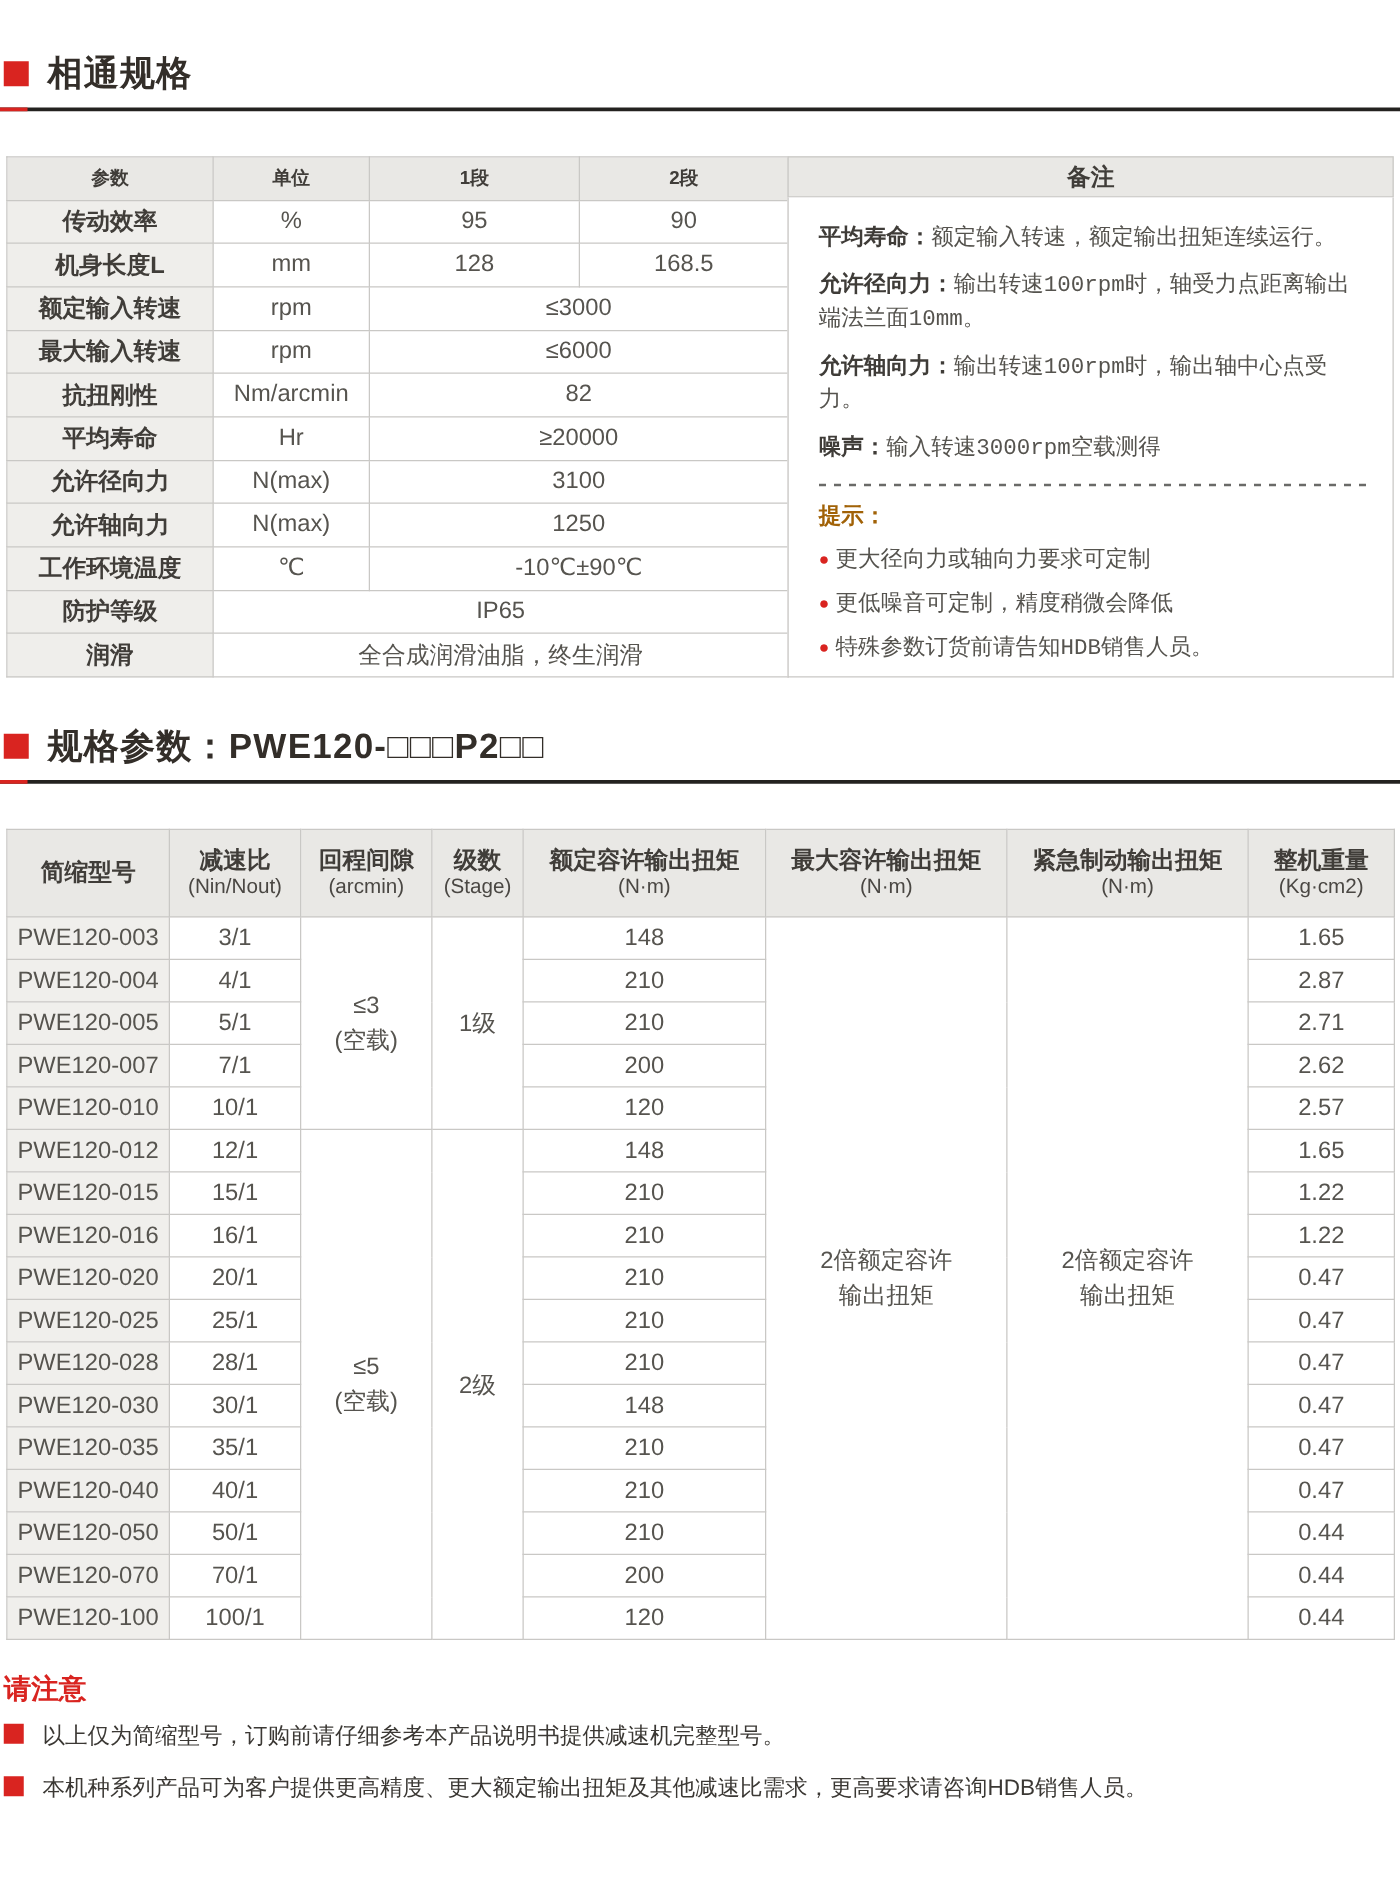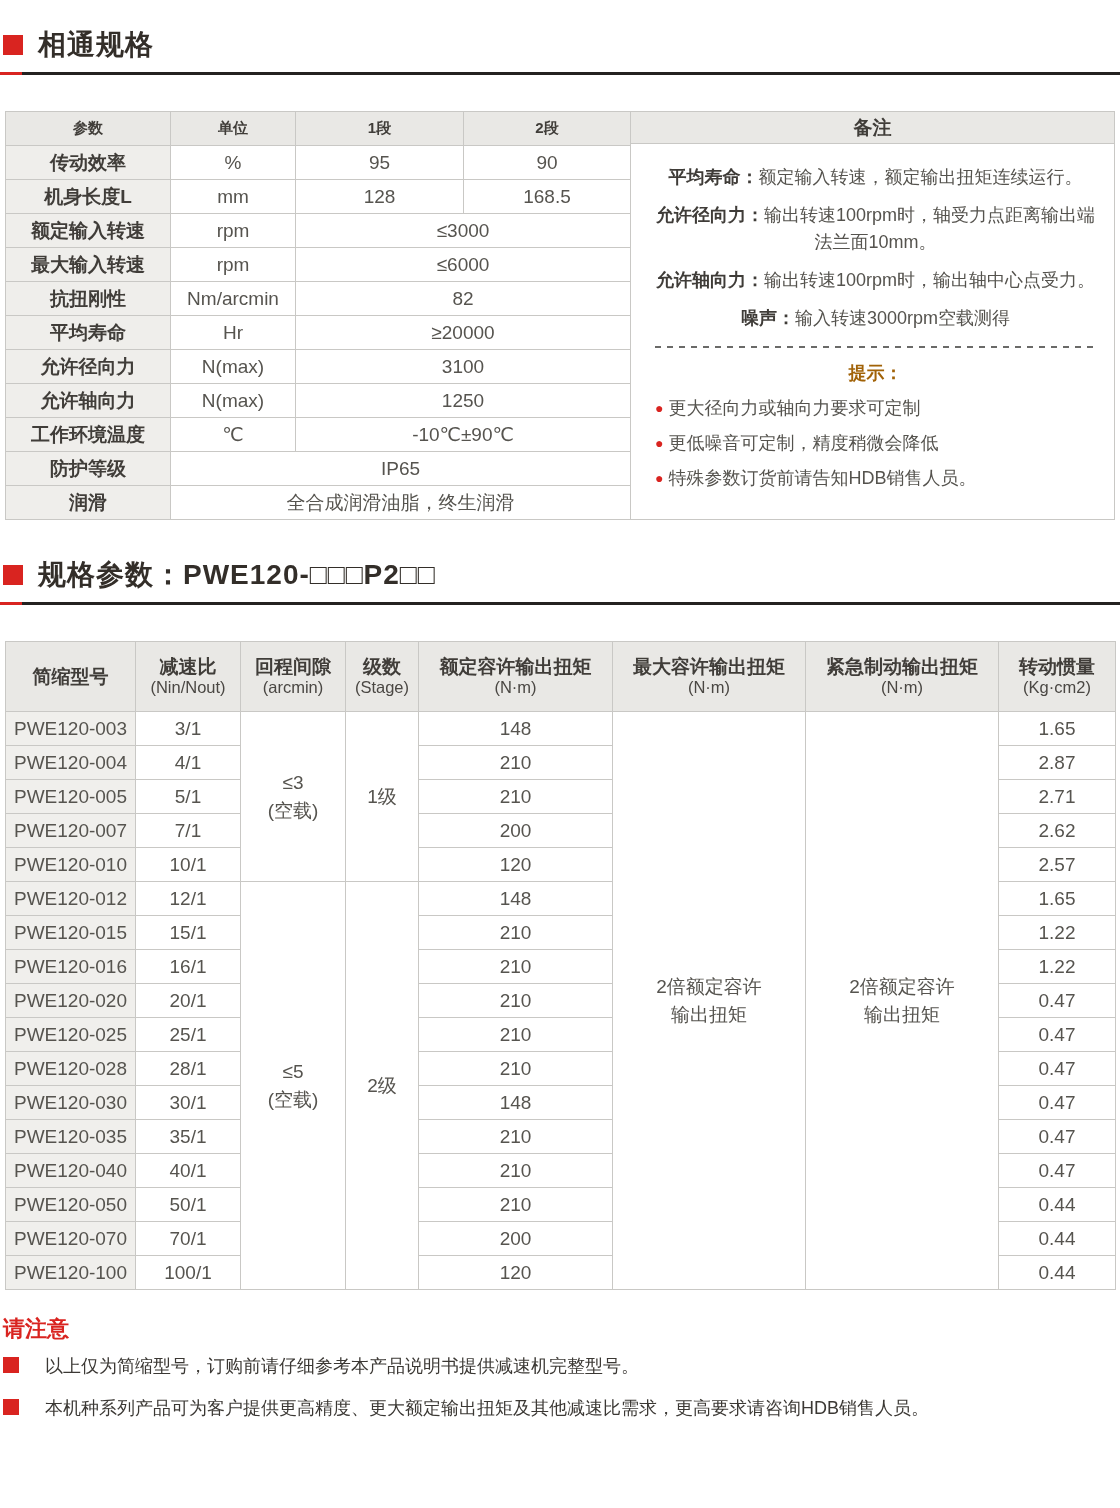--- a/index.html
+++ b/index.html
@@ -9,7 +9,7 @@
     color:#56544f;
     position:relative; overflow:hidden;
   }
-  .page { padding:26px 0 0 0; }
+  .page { padding:40px 0 0 0; }
 
   
   .title-block {

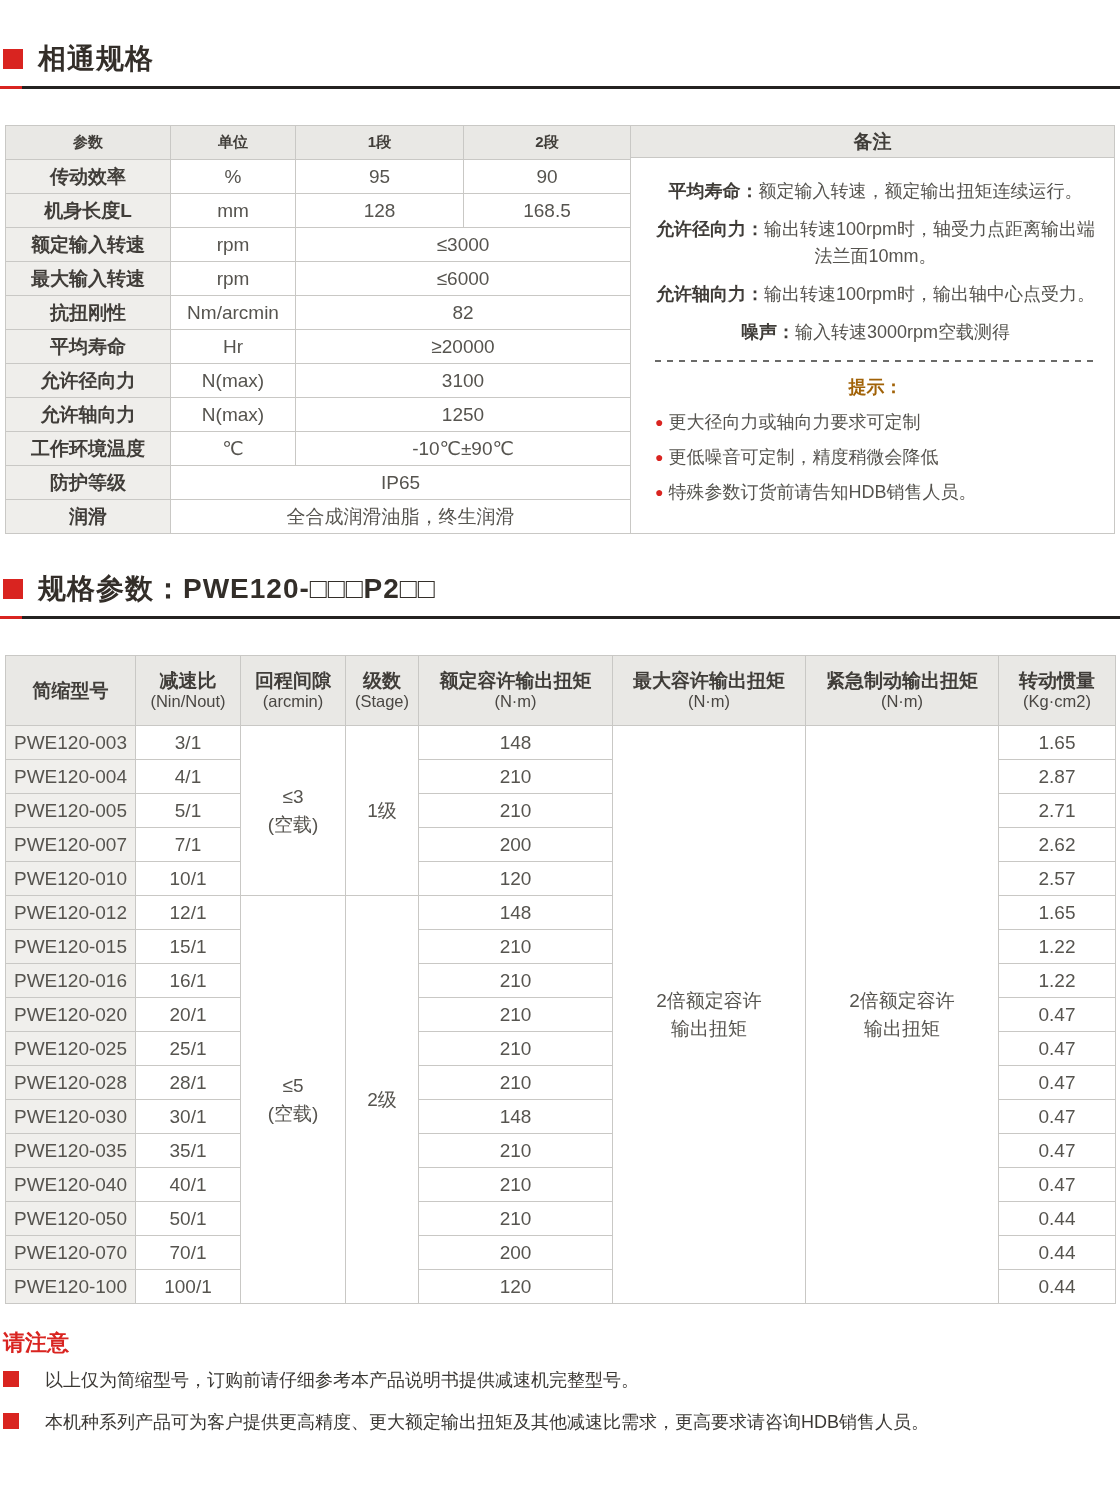--- a/index.html
+++ b/index.html
@@ -46,7 +46,7 @@
   .notes-body {
     flex:1; border:1px solid #c9c8c5; border-top:none;
     padding:20px 18px 0 24px; background:#fff;
-    font-size:18px; line-height:1.5; color:#55534e; text-align:center;
+    font-size:18px; line-height:1.5; color:#55534e; text-align:left;font-family:Liberation Mono, monospace;
   }
   .note-p { margin:0 0 11px 0; }
   .note-p b { color:#3f3c38; }

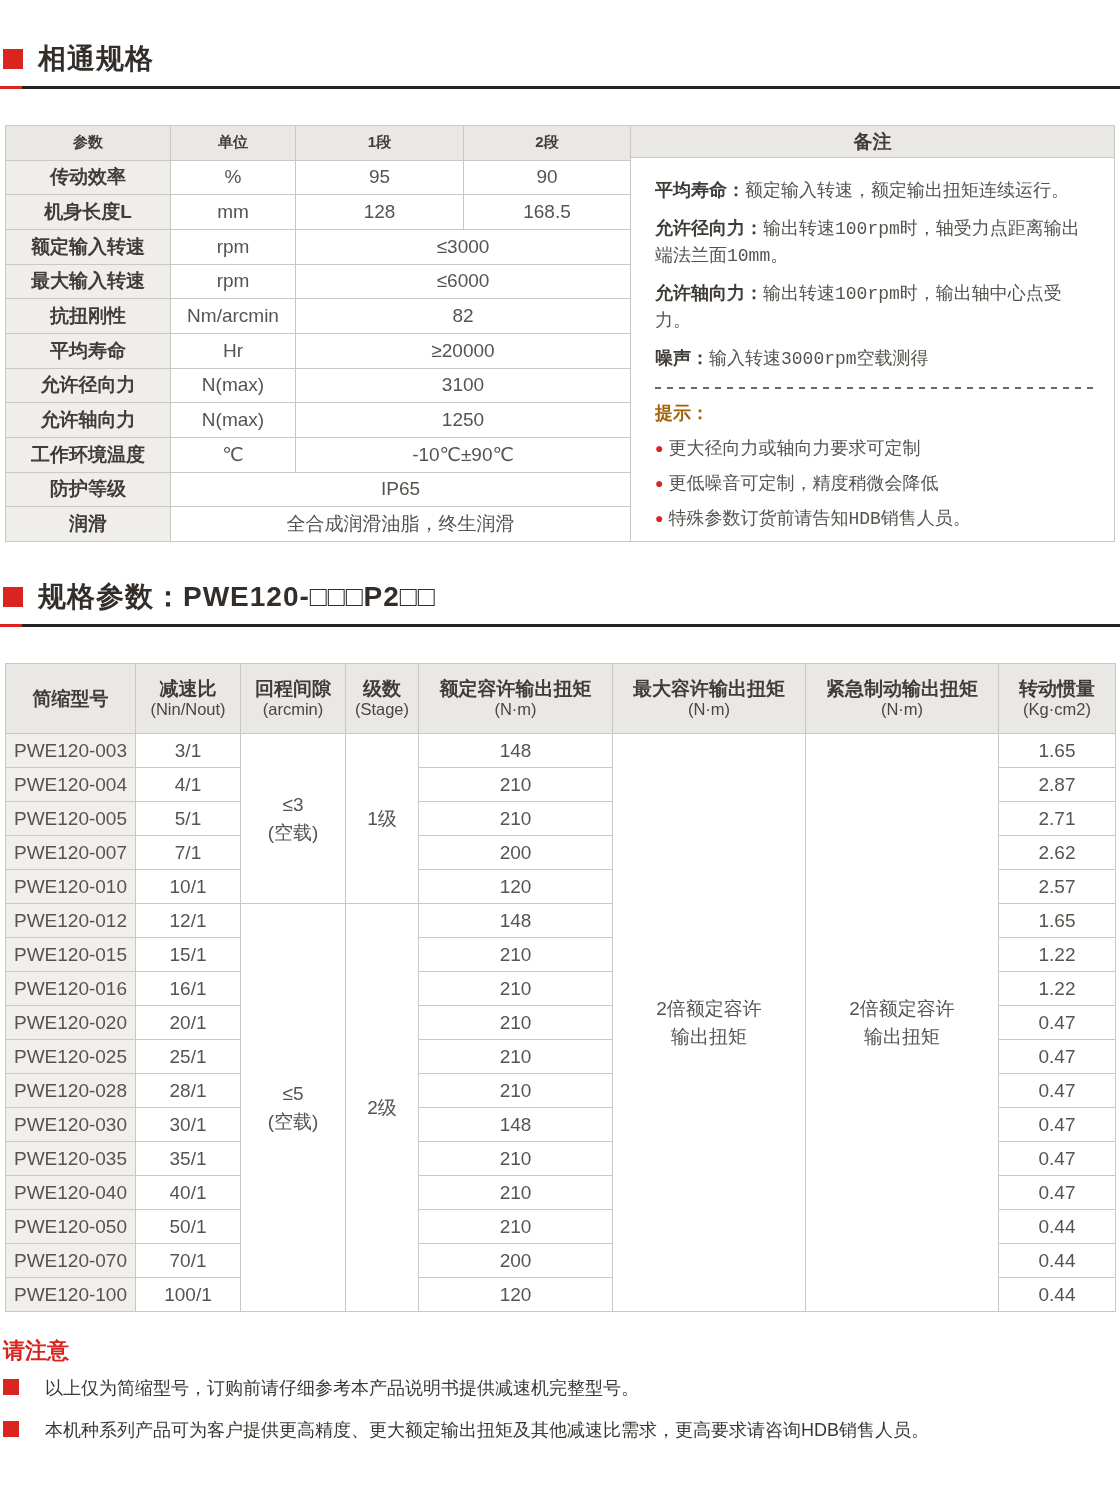--- a/index.html
+++ b/index.html
@@ -228,7 +228,7 @@
             <div class="h-sub">(N·m)</div>
           </td>
         <td>
-            <div class="h-main">转动惯量</div>
+            <div class="h-main">整机重量</div>
             <div class="h-sub">(Kg·cm2)</div>
           </td>
       </tr>

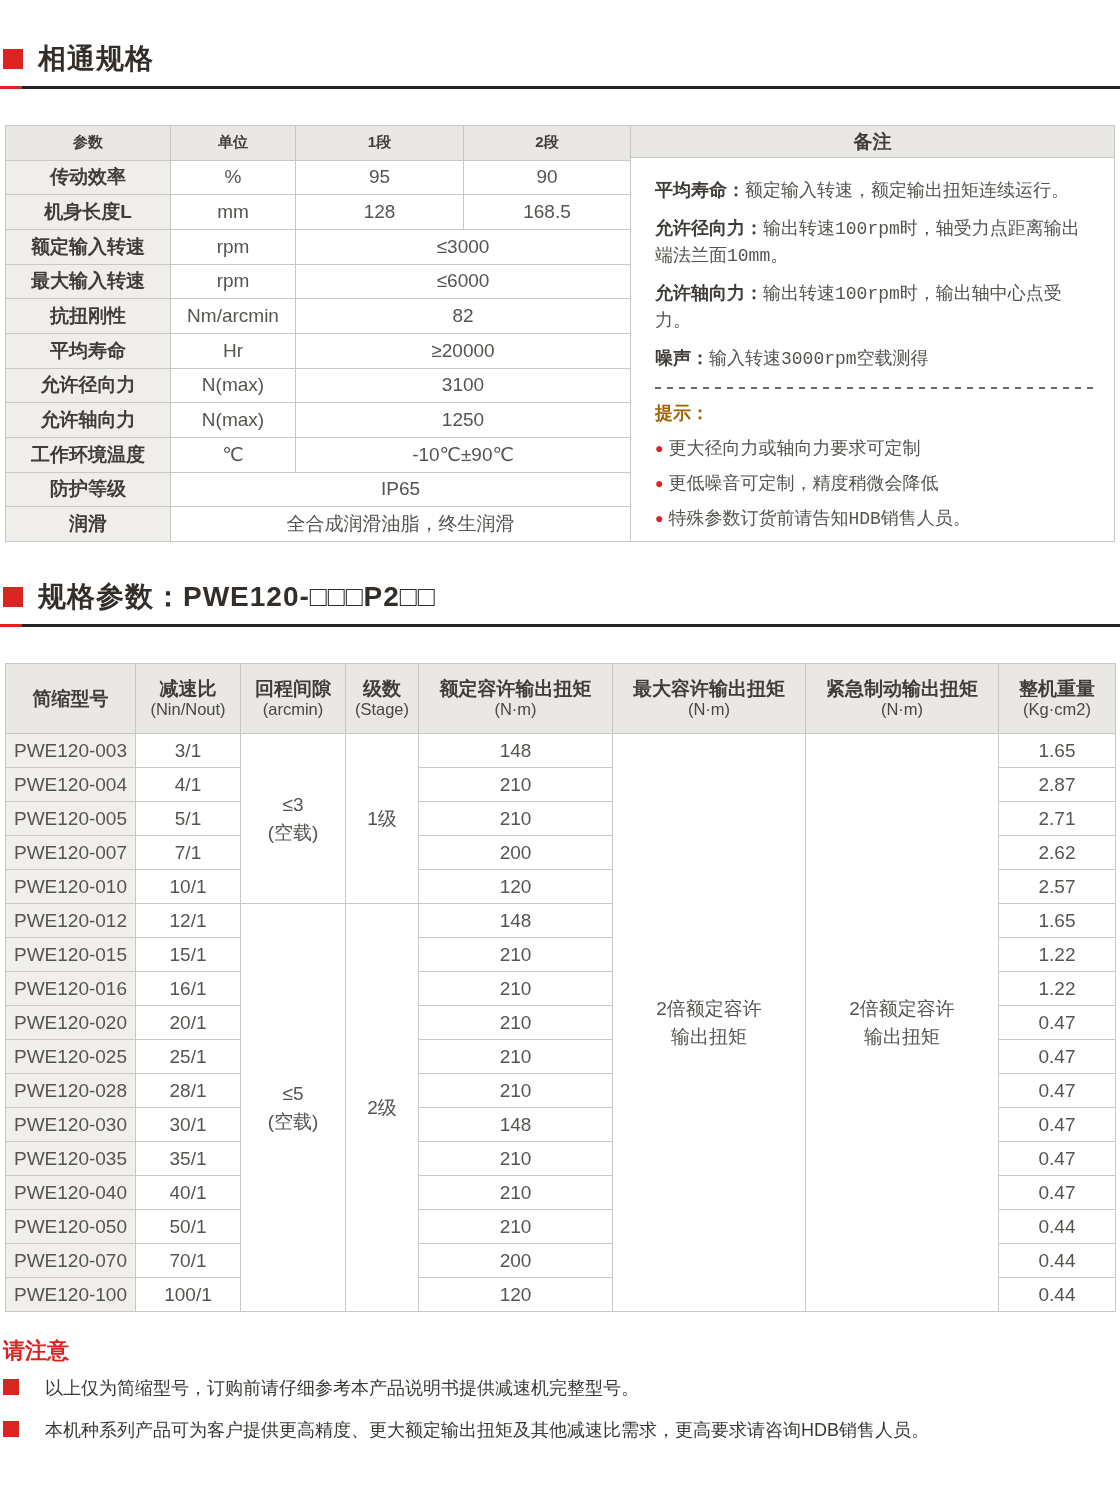--- a/index.html
+++ b/index.html
@@ -70,7 +70,7 @@
   
   .footer { margin:24px 5px 0 3px; }
   .footer-title { color:#d92420; font-size:22px; font-weight:bold; margin-bottom:10px; }
-  .footer-item { display:flex; align-items:flex-start; gap:26px; margin-bottom:18px; font-size:18px; color:#3b3834; }
+  .footer-item { display:flex; align-items:flex-start; gap:15px; margin-bottom:18px; font-size:18px; color:#3b3834; }
   .footer-sq { width:16px; height:16px; background:#d92420; flex:none; margin-top:3px; }
 </style>
 </head>

